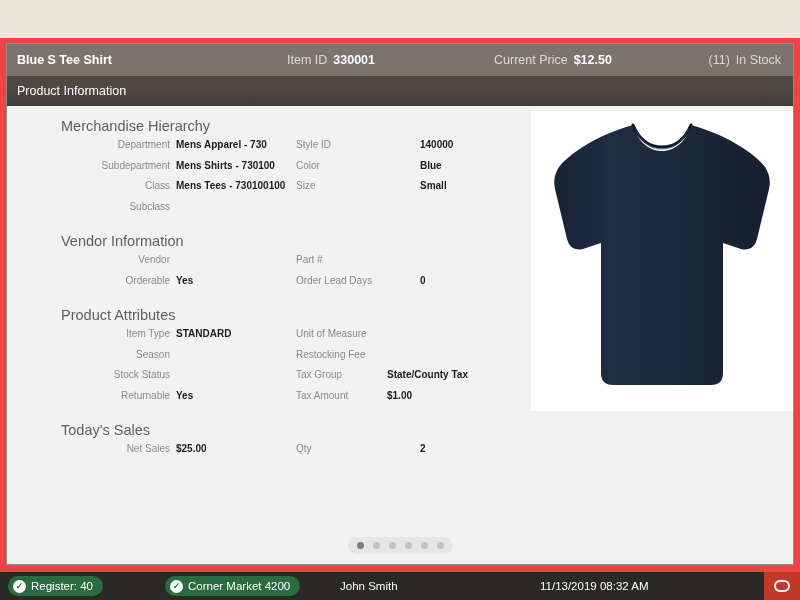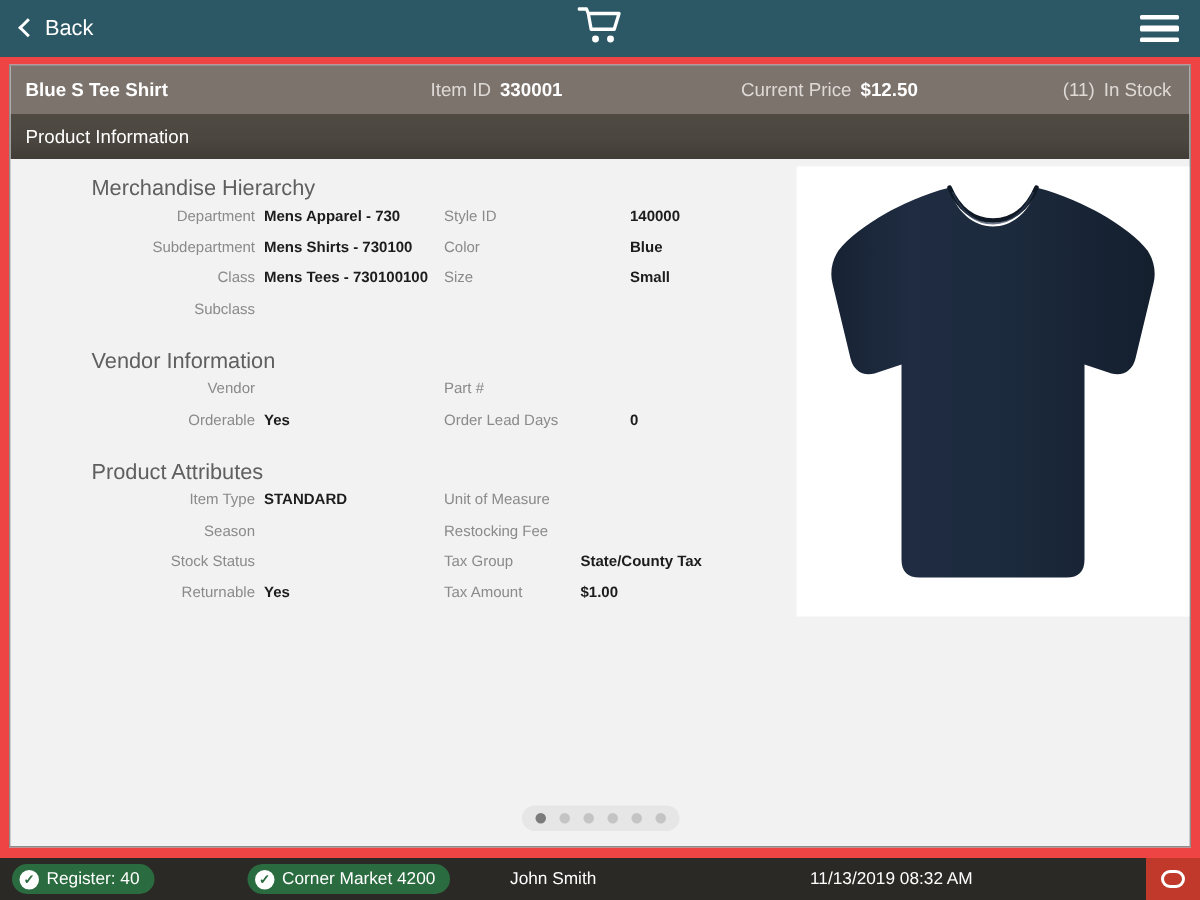--- a/index.html
+++ b/index.html
@@ -292,27 +292,6 @@
 
 <div id="app">
 
-  <div class="topbar">
-    <div class="back-btn">
-      <span class="chev"></span>
-      <span>Back</span>
-    </div>
-    <div class="cart-wrap">
-      <span>
-        <svg width="30" height="26" viewBox="0 0 30 26" aria-hidden="true">
-          <path d="M1 2 h5 l1.2 3 M7.2 5 h20.5 l-3.2 10.5 h-15.4 z" fill="none" stroke="#ffffff" stroke-width="2.2" stroke-linejoin="round" stroke-linecap="round"></path>
-          <path d="M9.1 15.5 h15.2" fill="none" stroke="#ffffff" stroke-width="1.6"></path>
-          <circle cx="12" cy="22" r="2.3" fill="#ffffff"></circle>
-          <circle cx="22" cy="22" r="2.3" fill="#ffffff"></circle>
-        </svg>
-      </span>
-    </div>
-    <div class="menu-btn">
-      <i></i>
-      <i></i>
-      <i></i>
-    </div>
-  </div>
 
   <div class="frame">
     <div class="panel">

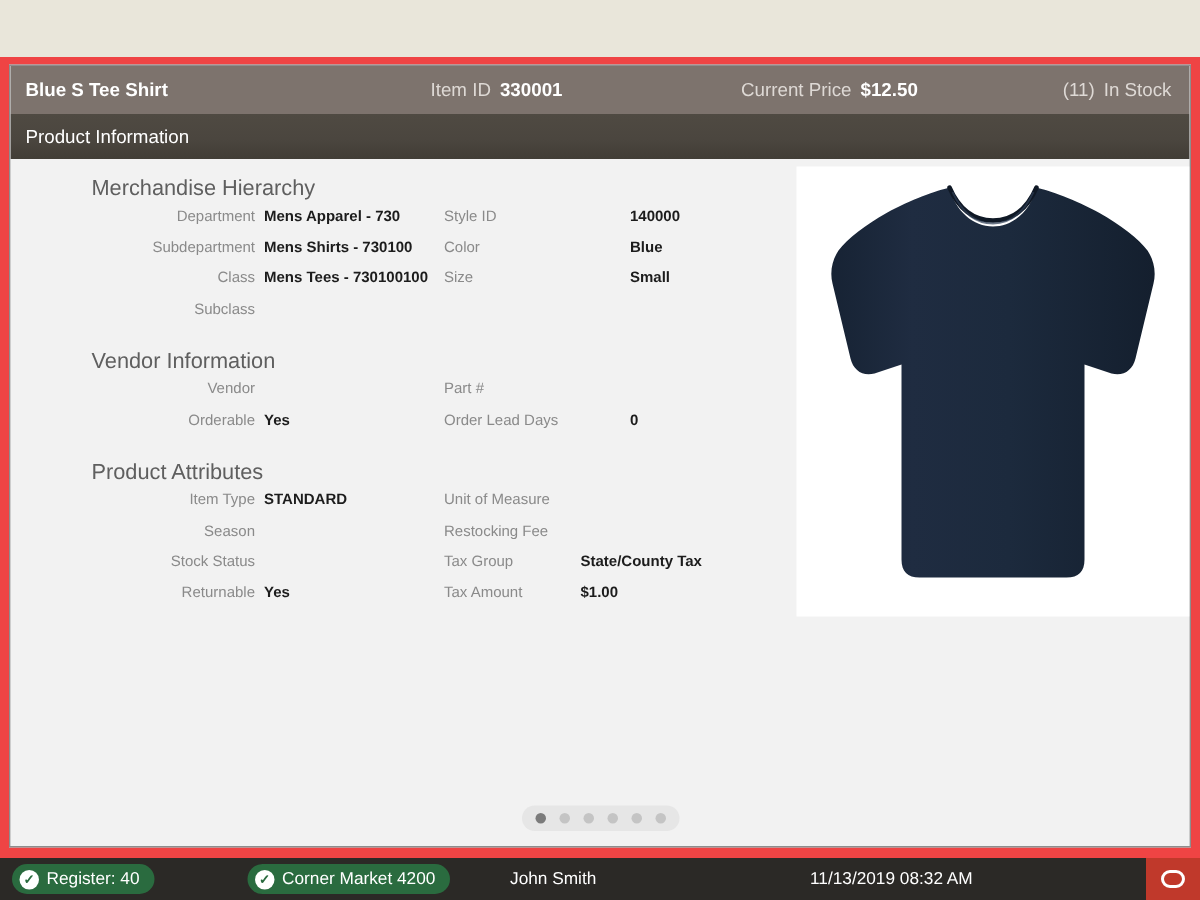--- a/index.html
+++ b/index.html
@@ -389,6 +389,17 @@
                   <span class="lc-value">Yes</span>
                   <span class="rc-label">Tax Amount</span>
                   <span class="rc-value">$1.00</span>
+                </div>
+              </div>
+            </div>
+            <div class="section">
+              <div class="section-title">Today's Sales</div>
+              <div class="rows">
+                <div class="row">
+                  <span class="lc-label">Net Sales</span>
+                  <span class="lc-value">$25.00</span>
+                  <span class="rc-label">Qty</span>
+                  <span class="rc-value narrow">2</span>
                 </div>
               </div>
             </div>

